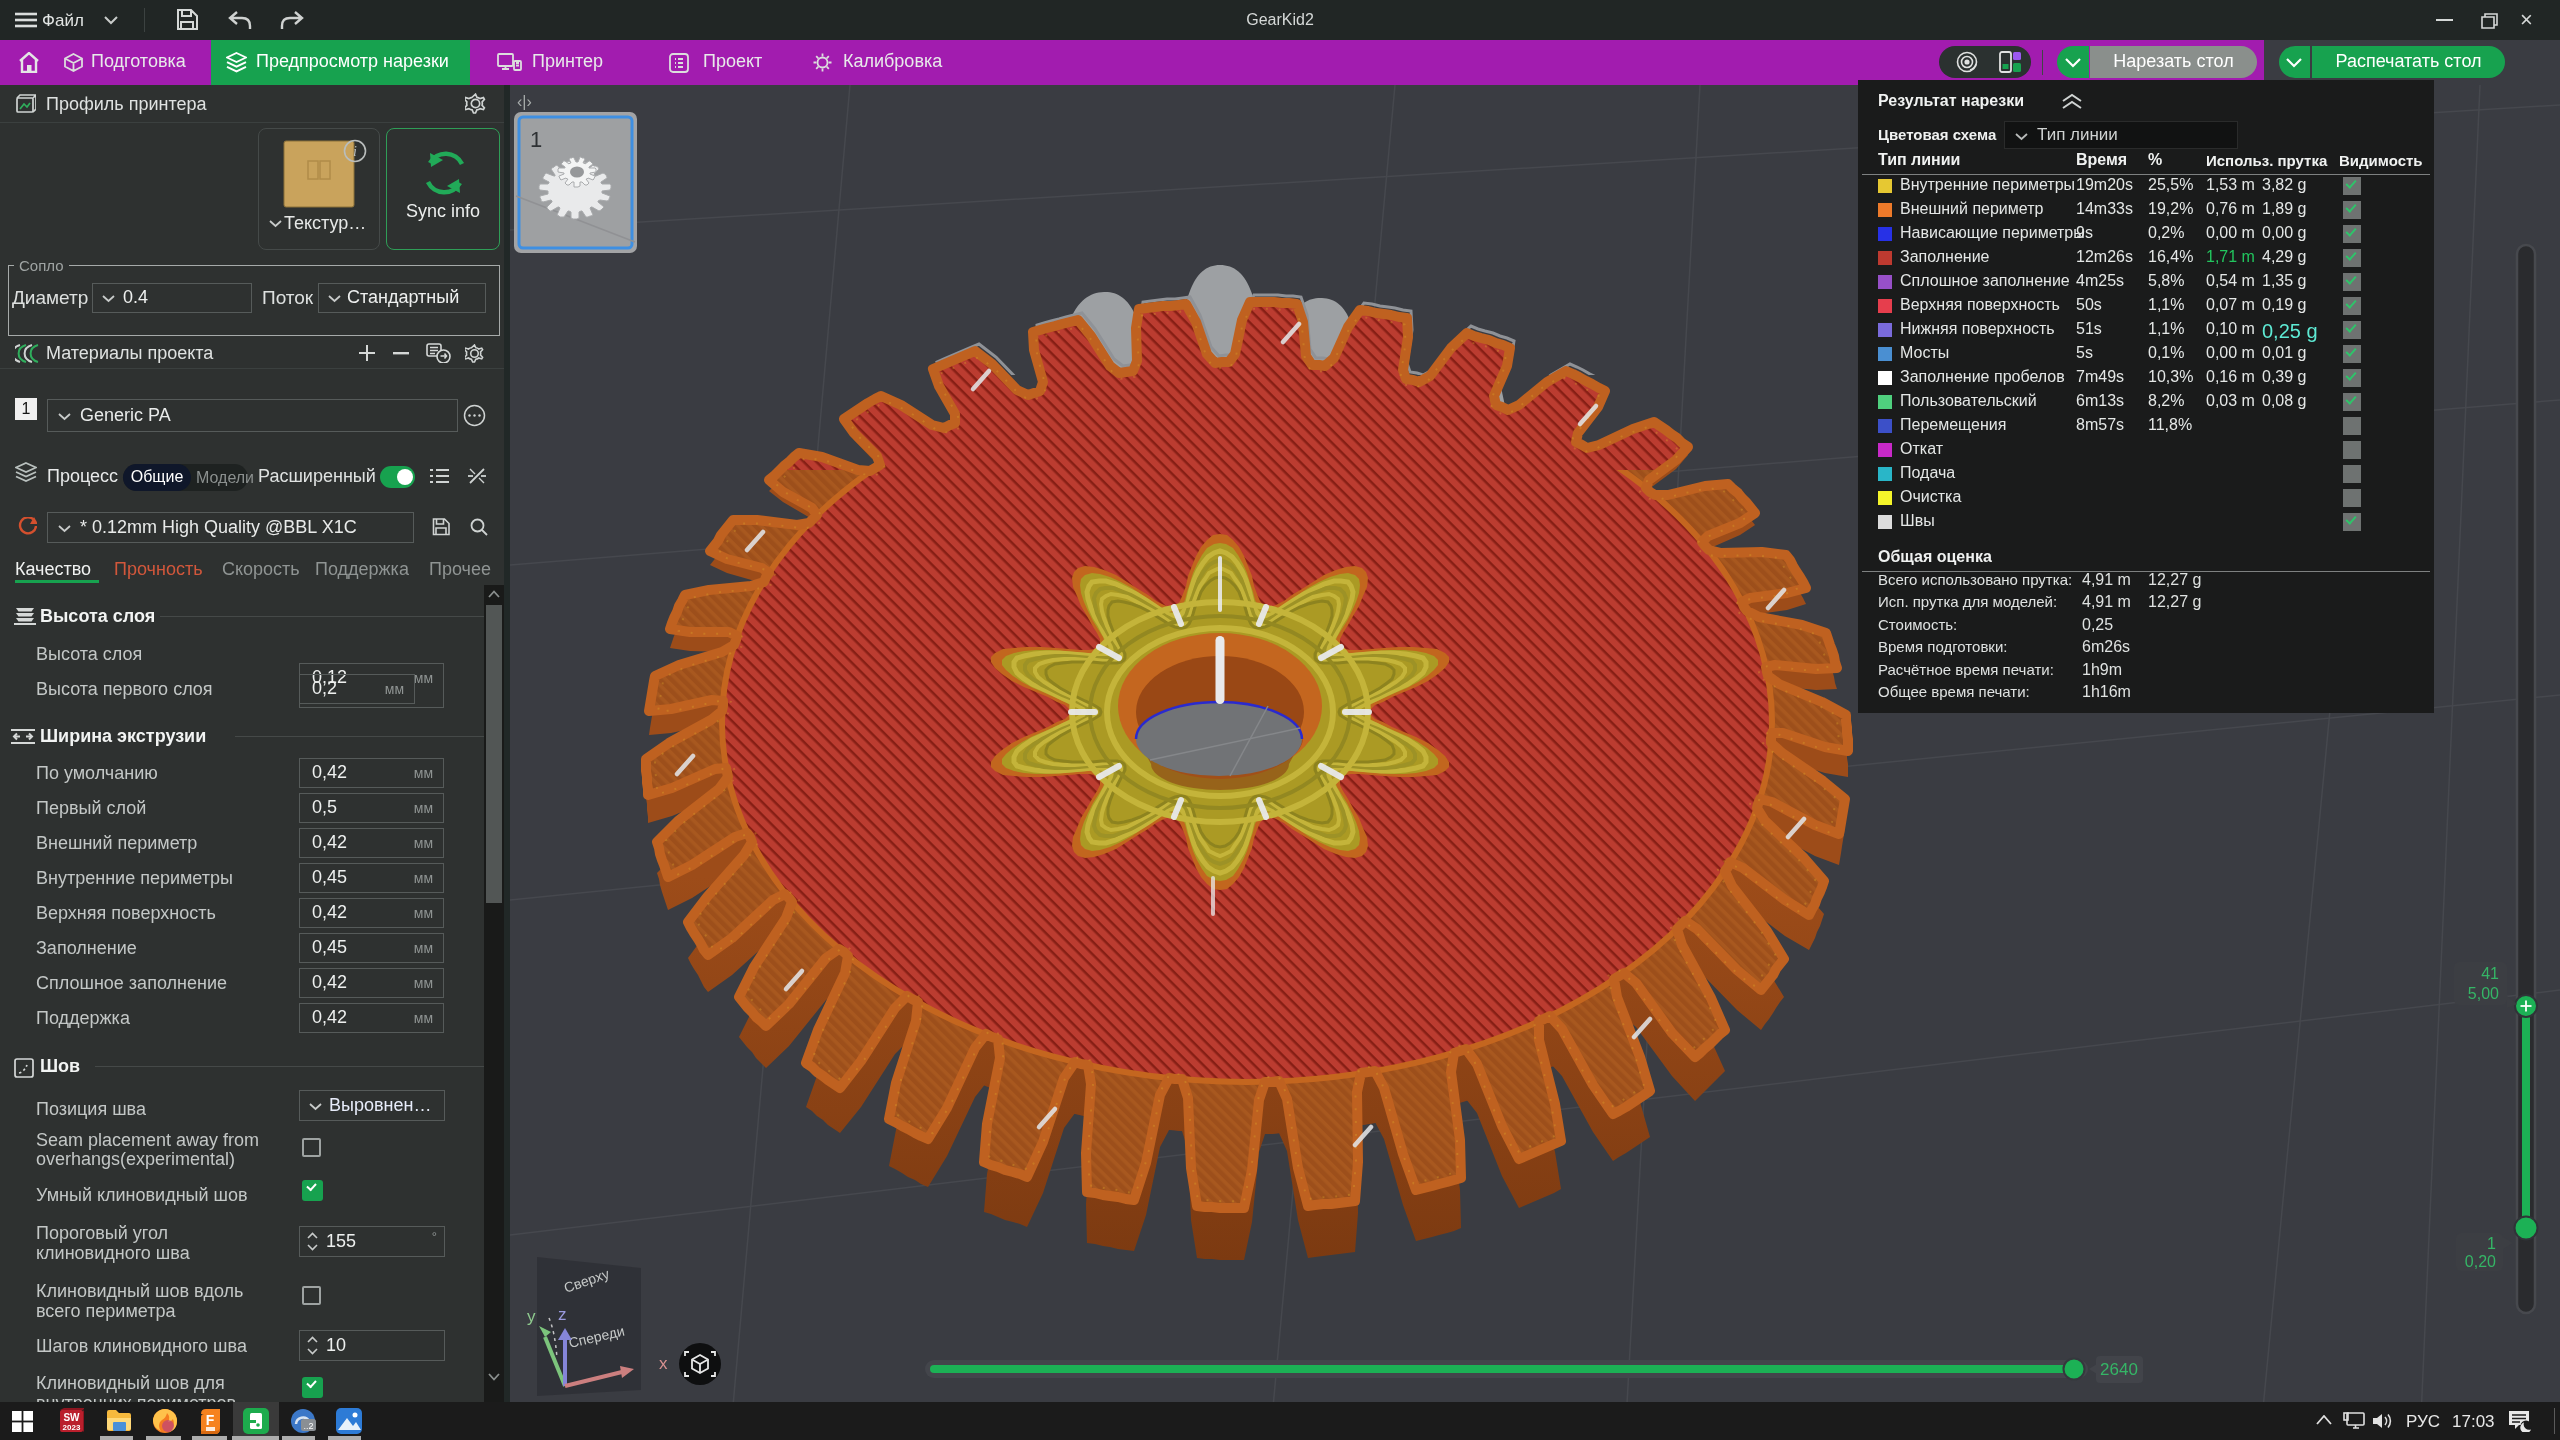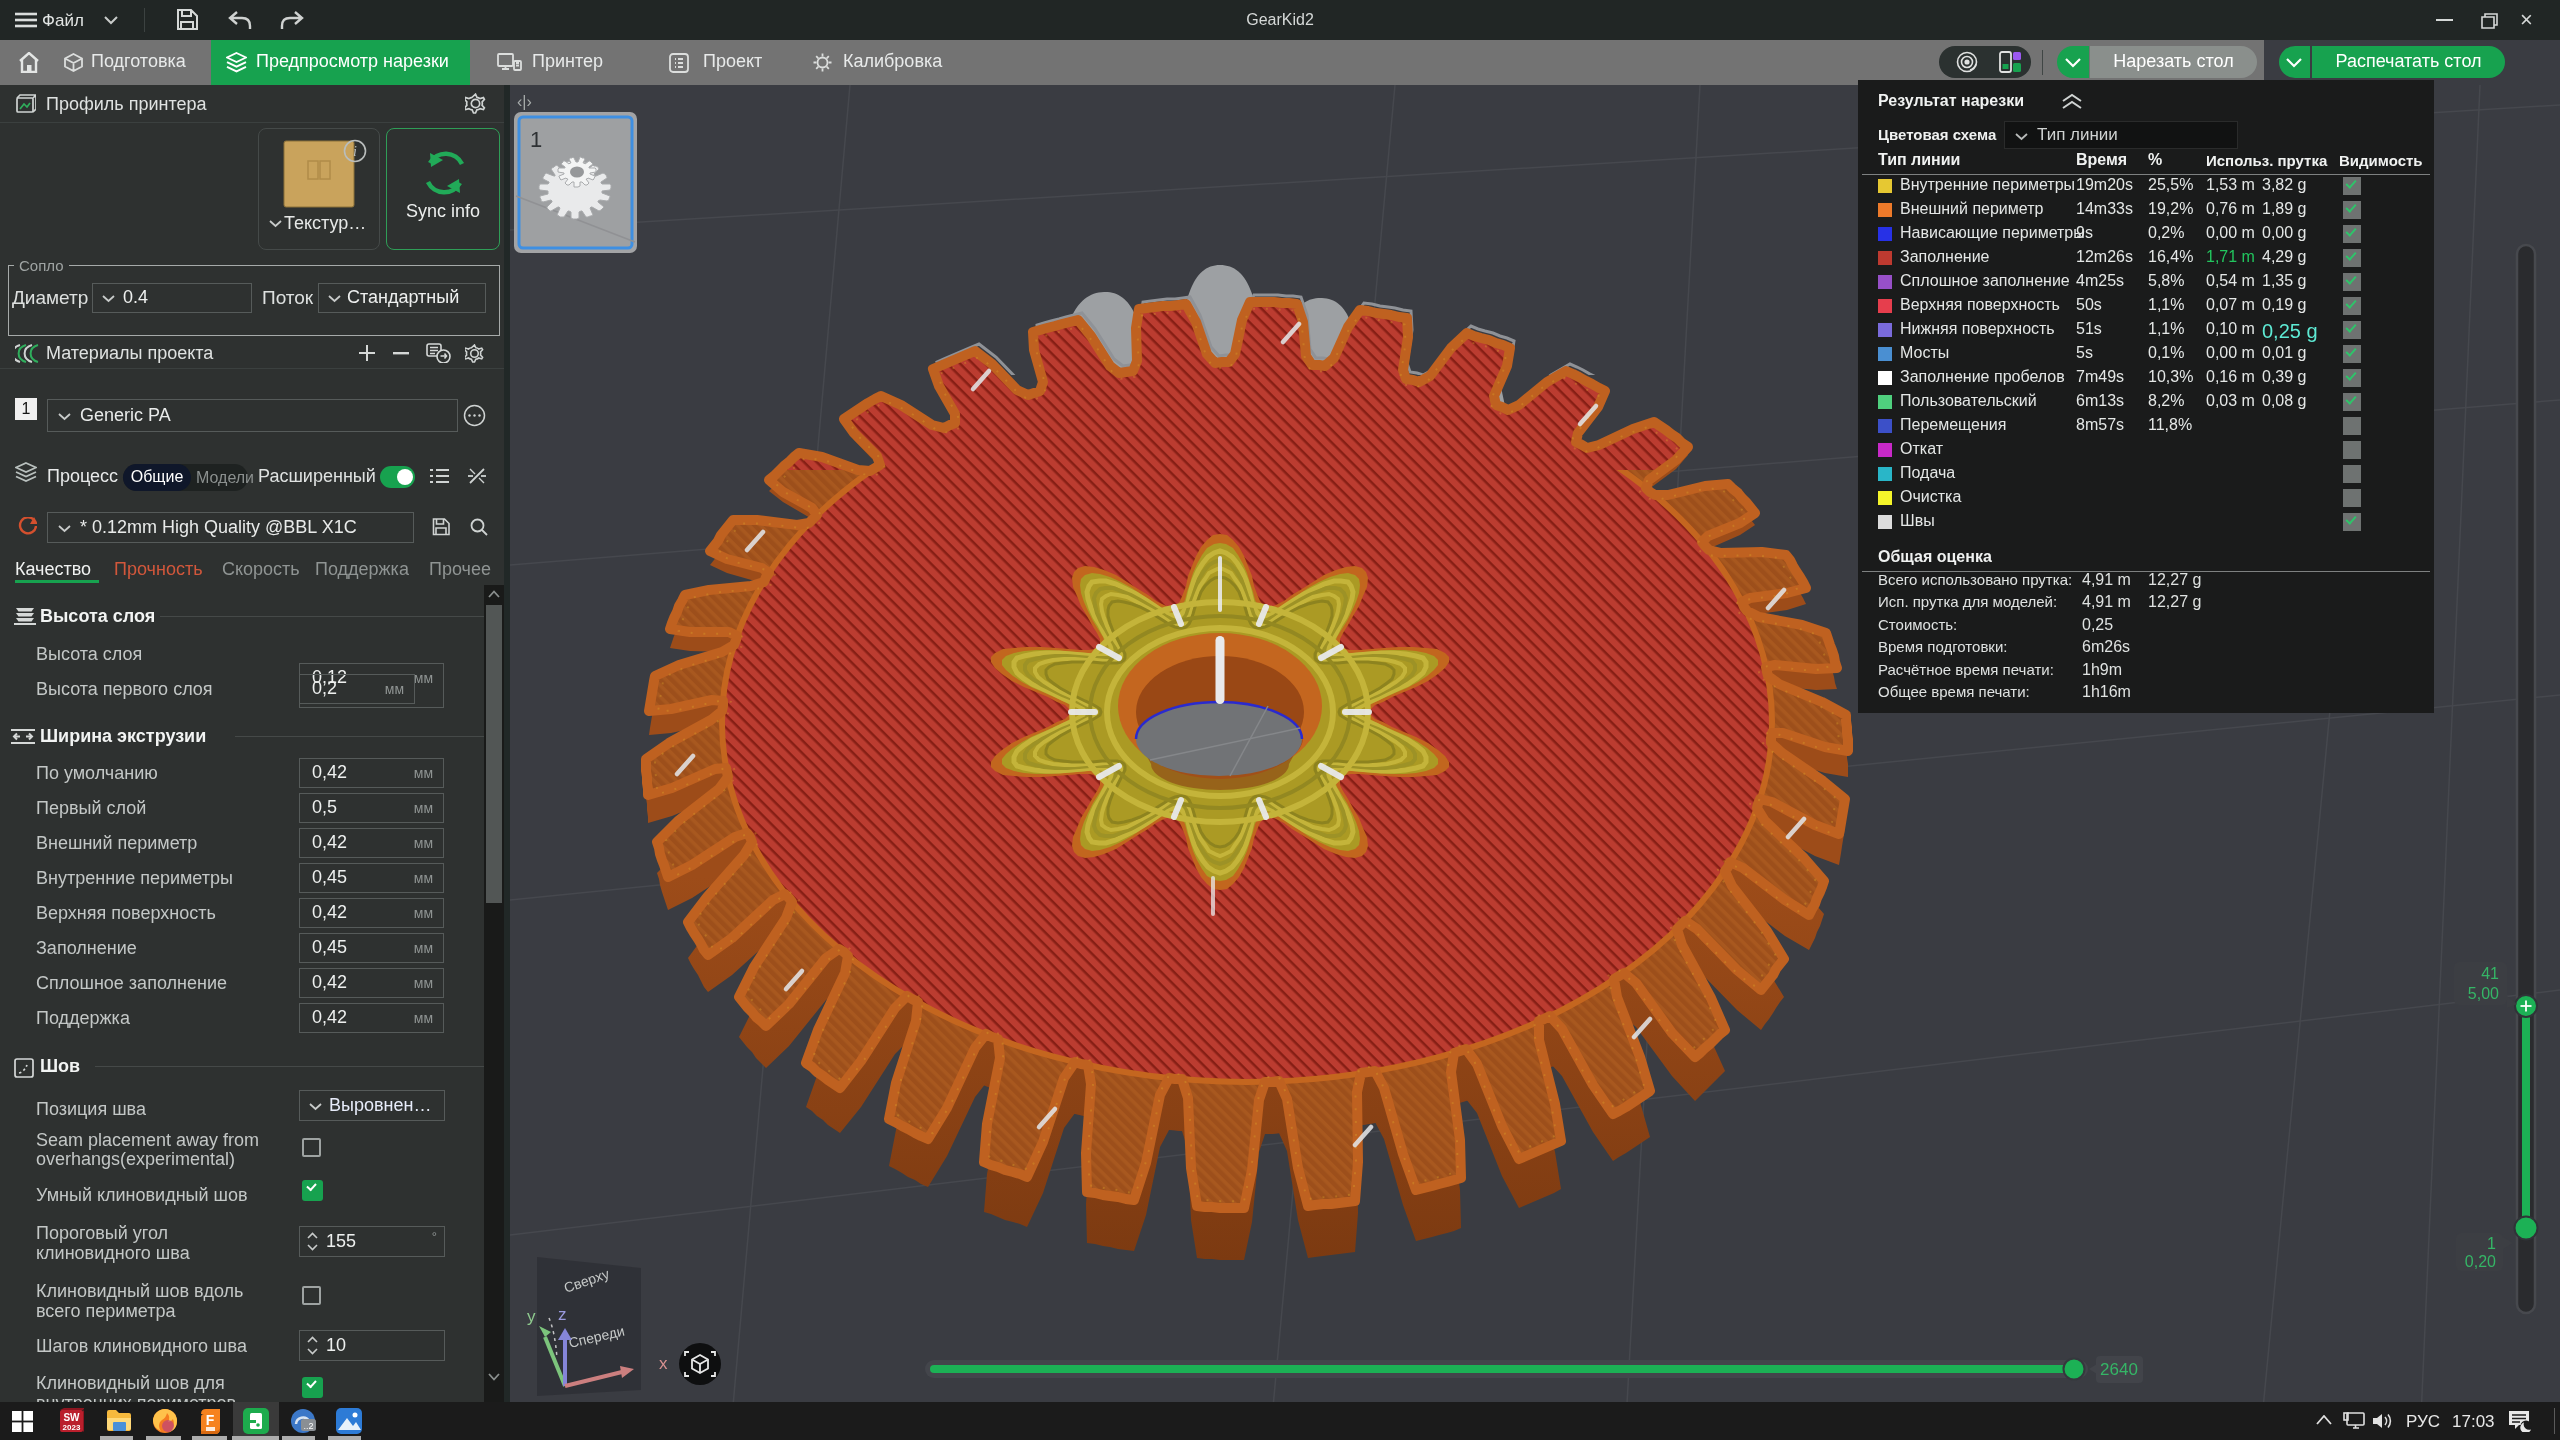--- a/index.html
+++ b/index.html
@@ -205,7 +205,7 @@
  <div class="tx" style="left:2520px;top:7px;font-size:22px;color:#d5d8d7">×</div>
 </div>
 
-<div class="abs" style="left:0;top:40px;width:2264px;height:45px;background:#737373">
+<div class="abs" style="left:0;top:40px;width:2264px;height:45px;background:#a21caf">
  <svg class="abs" style="left:19px;top:12px" width="20" height="21">
       <path d="M1,9 L10,1 L19,9 M3,8 v12 h14 v-12" fill="none" stroke="#e4e6e5" stroke-width="2.4"></path>
       <rect x="8" y="13" width="4.5" height="7.5" fill="#e4e6e5"></rect>

